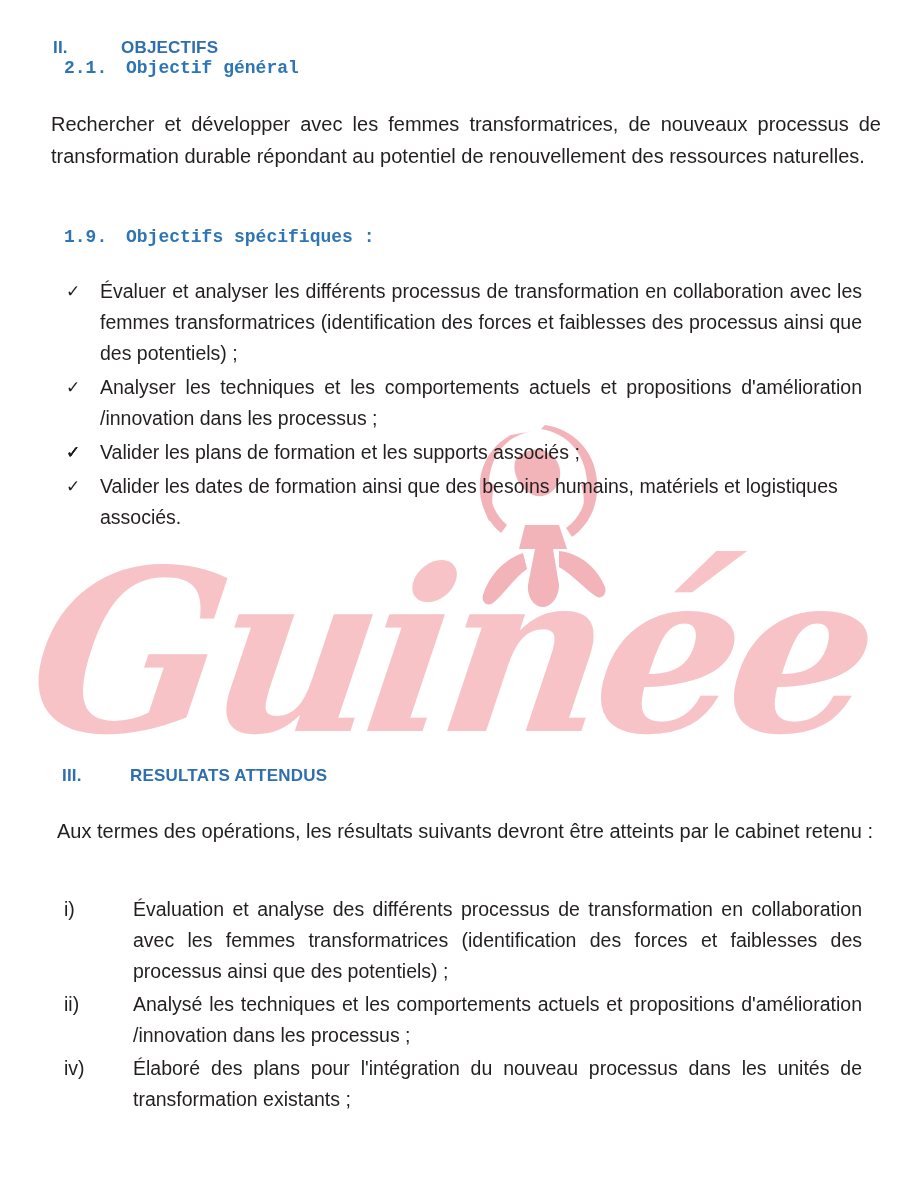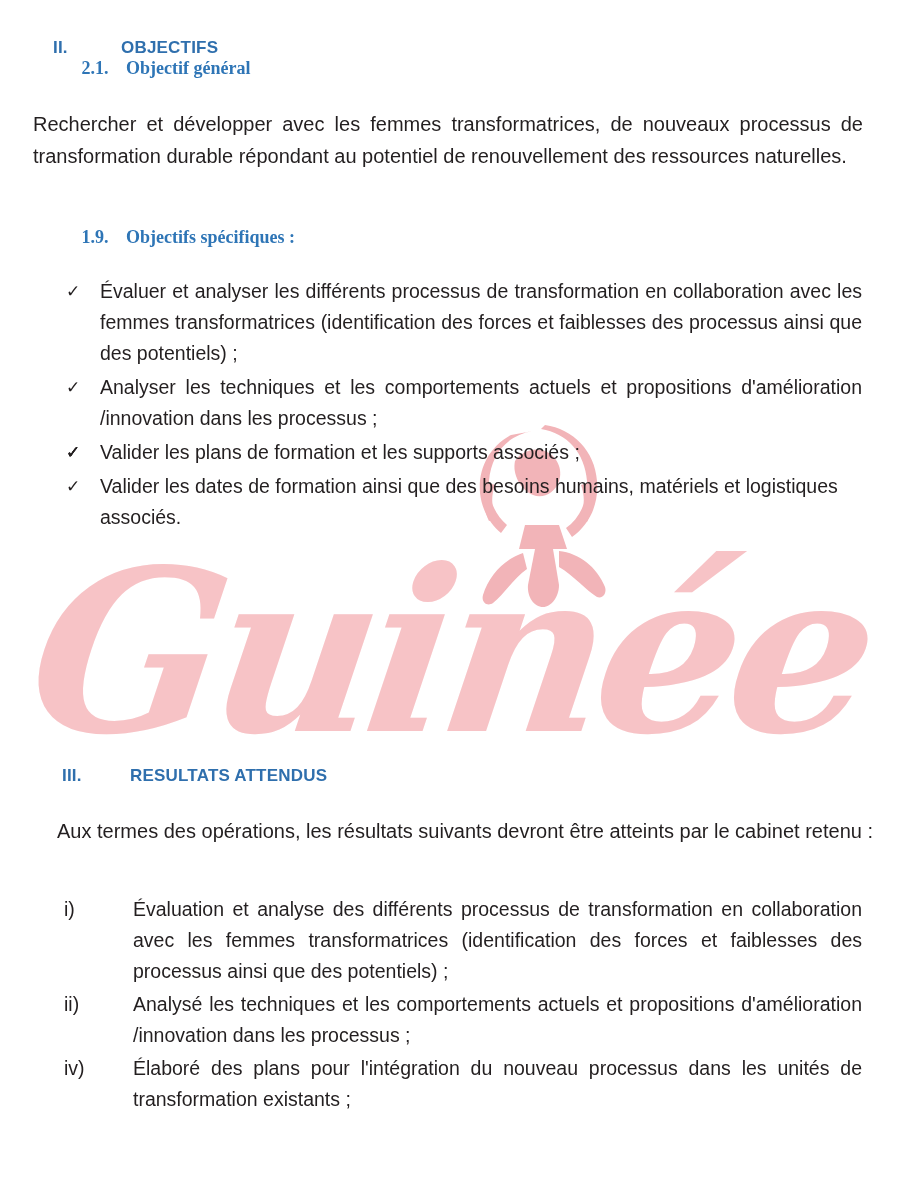--- a/index.html
+++ b/index.html
@@ -74,12 +74,11 @@
 
   .h-sub {
     position: absolute;
-    font-family: Liberation Serif, serif;
+    font-family: Liberation Mono, monospace;
     font-weight: 700;
     font-size: 18px;
     color: #2e75b6;
     white-space: nowrap;
-    text-align: center;
   }
   .h-sub .num {
     display: inline-block;

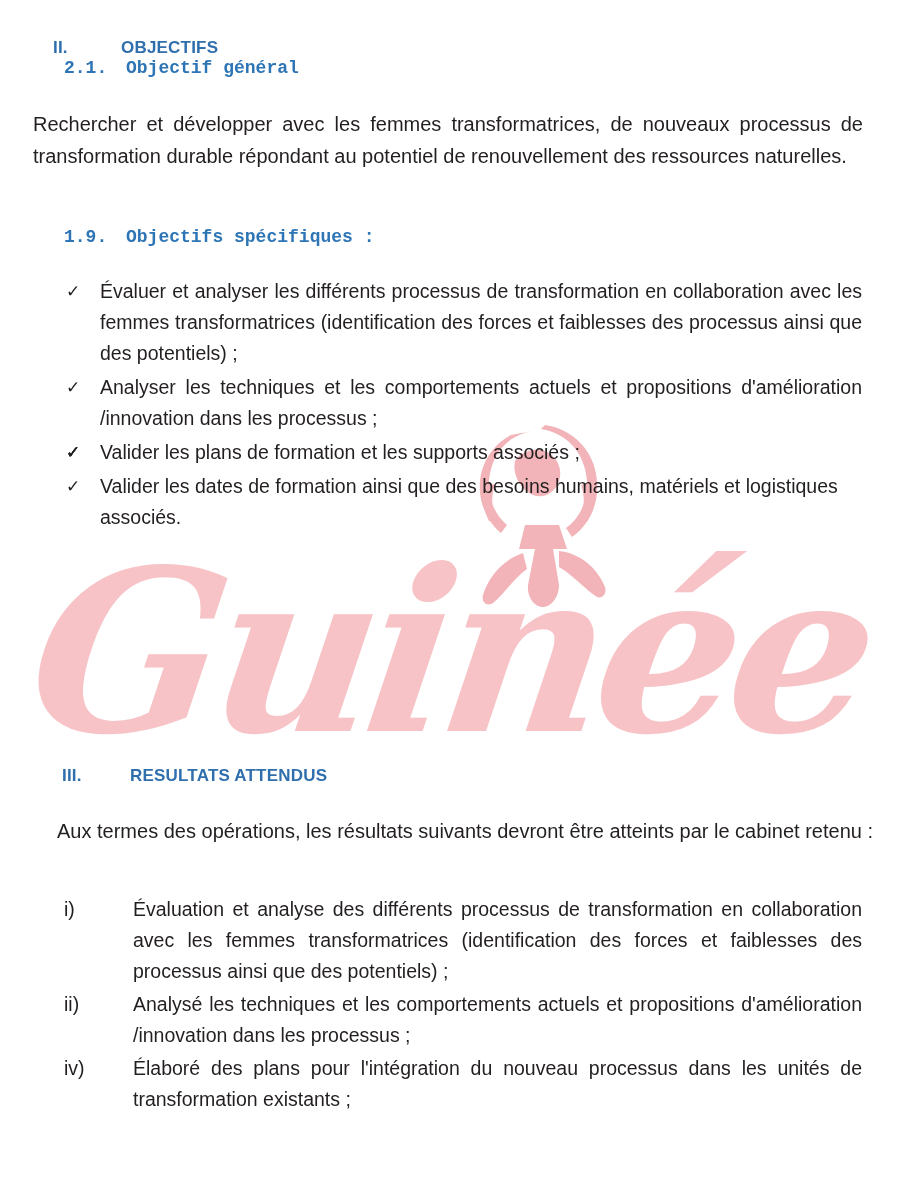--- a/index.html
+++ b/index.html
@@ -174,7 +174,7 @@
       <span class="num">2.1.</span><span>Objectif général</span>
     </div>
 
-    <div class="para" style="left:33px; top:108px; width:830px;">Rechercher et développer avec les femmes transformatrices, de nouveaux processus de transformation durable répondant au potentiel de renouvellement des ressources naturelles.</div>
+    <div class="para" style="left:51px; top:108px; width:830px;">Rechercher et développer avec les femmes transformatrices, de nouveaux processus de transformation durable répondant au potentiel de renouvellement des ressources naturelles.</div>
 
     <div class="h-sub" style="left:64px; top:227px;">
       <span class="num">1.9.</span><span>Objectifs spécifiques :</span>

